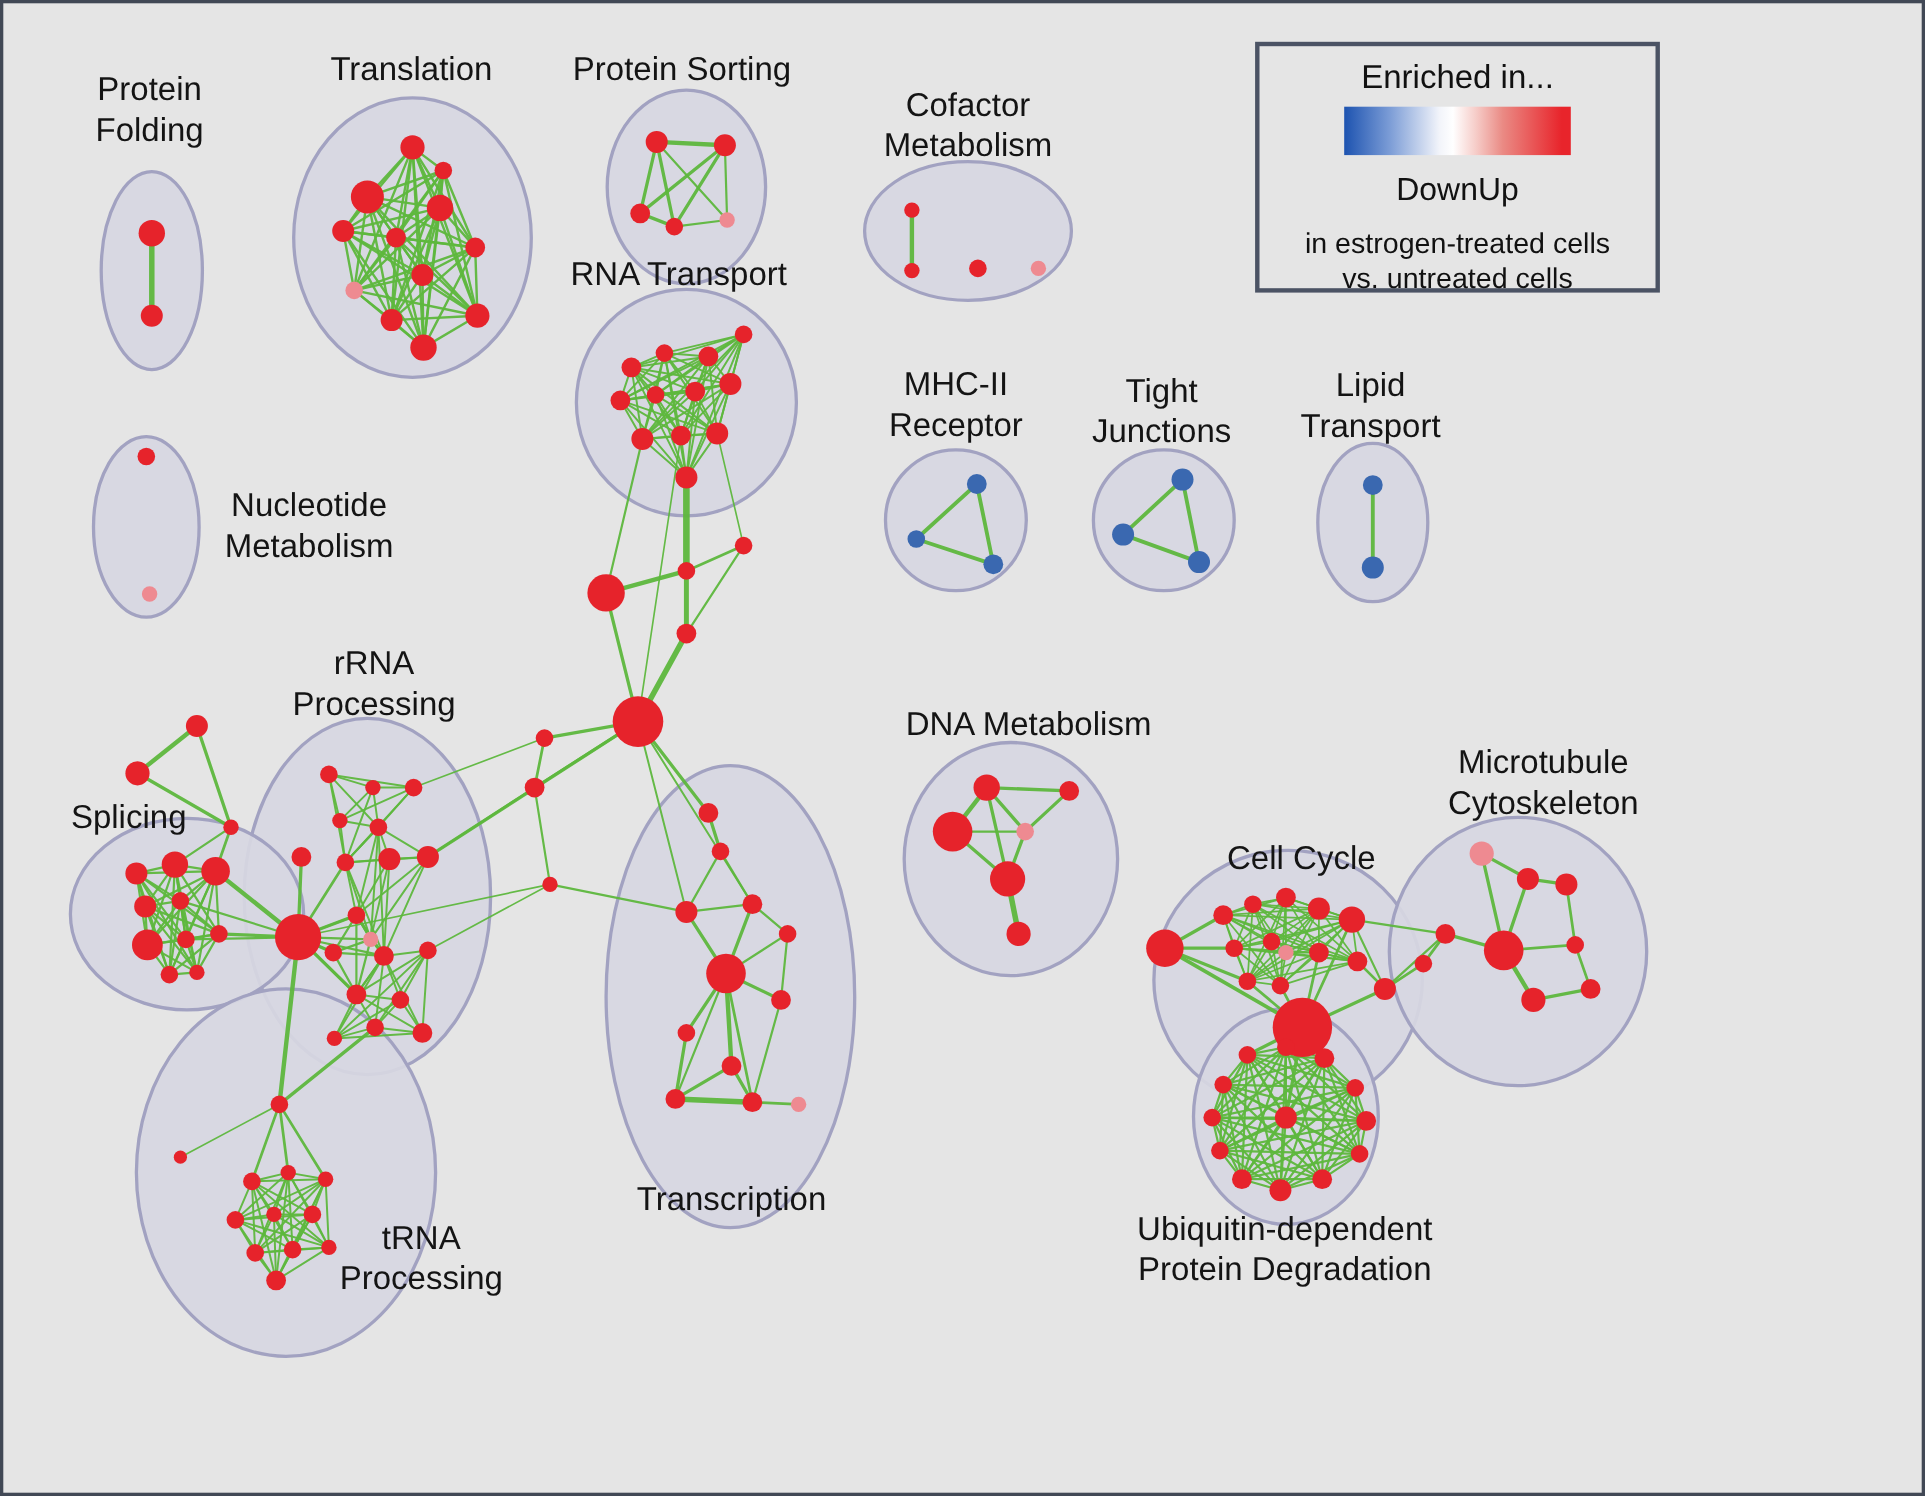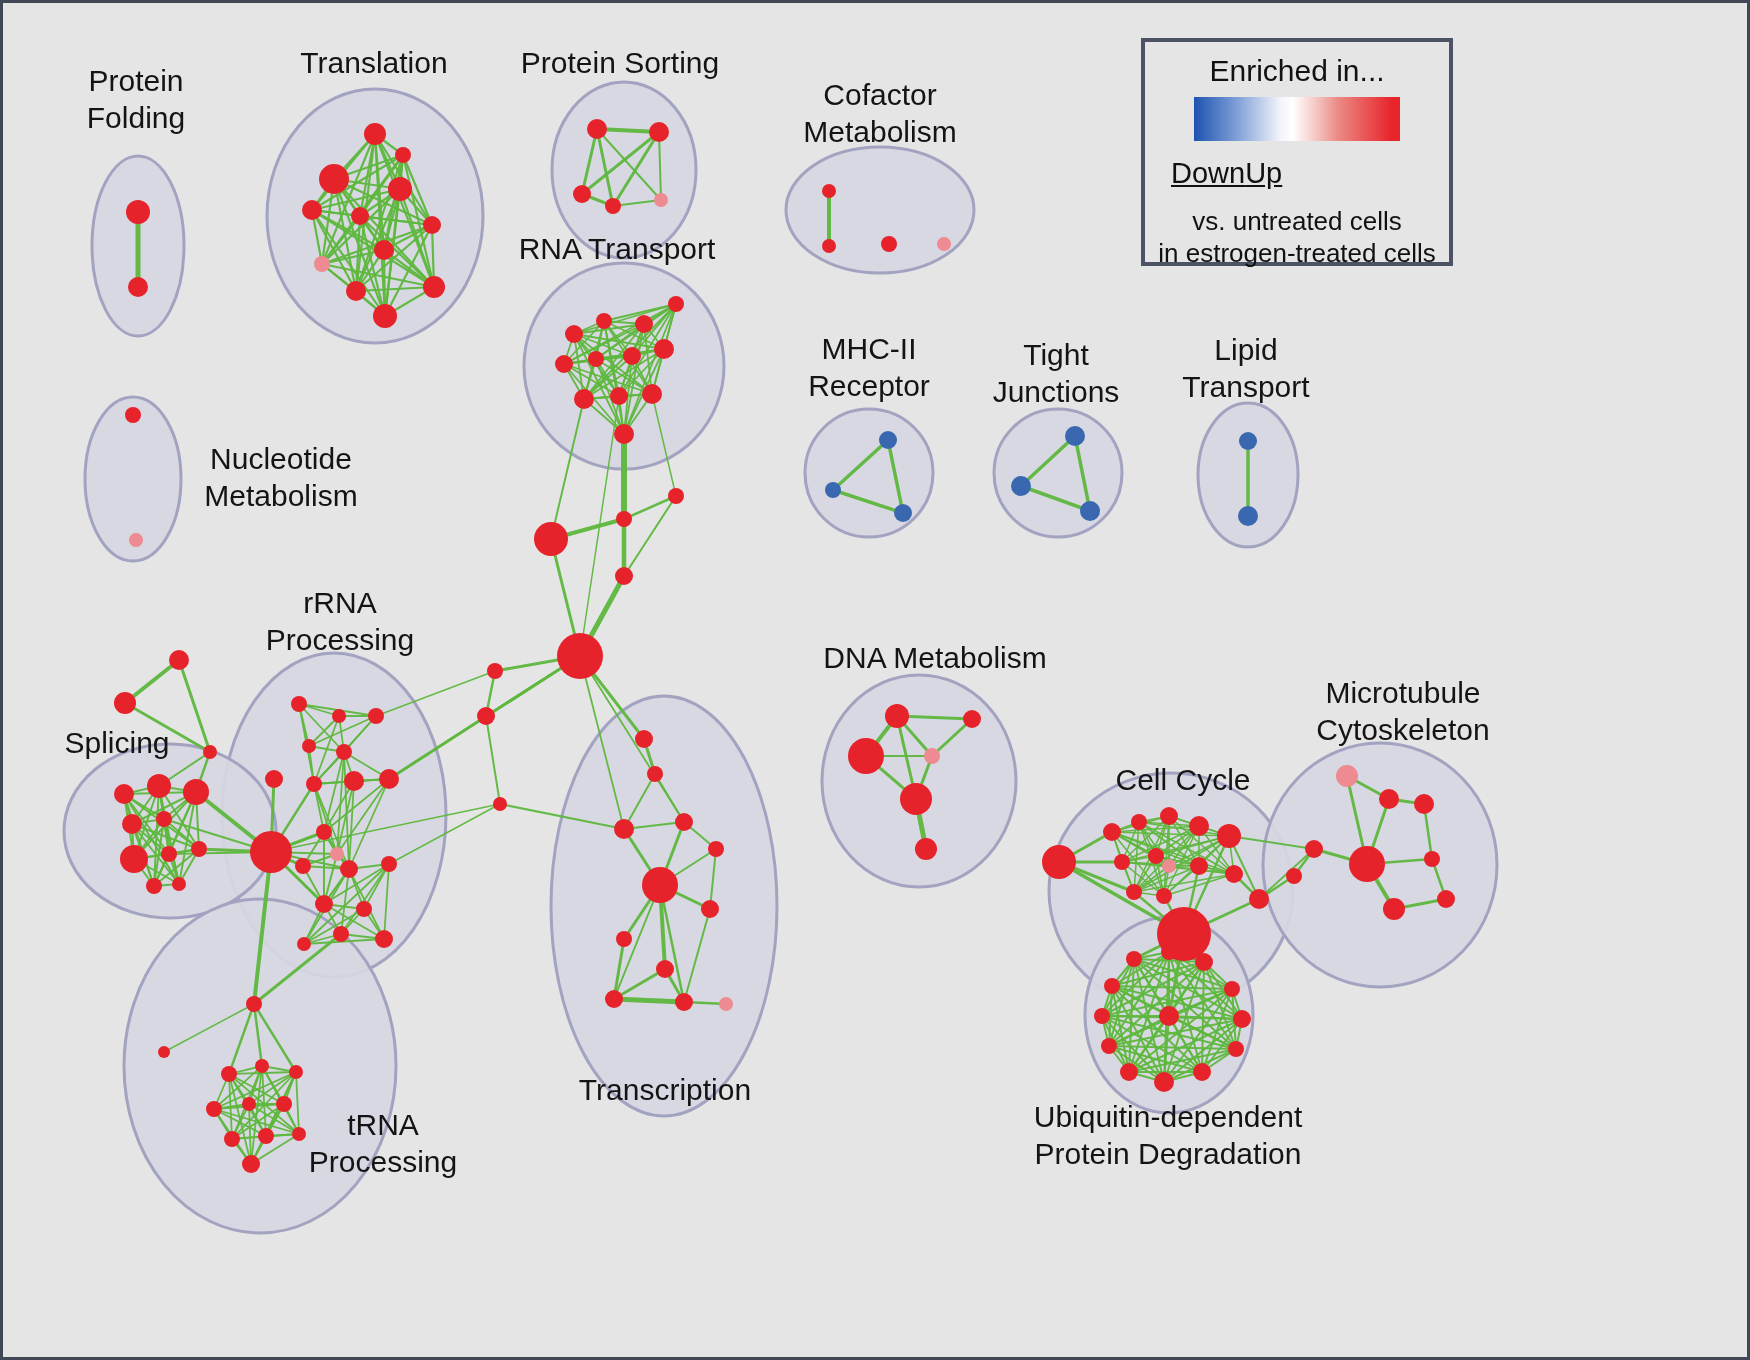--- a/index.html
+++ b/index.html
@@ -20,7 +20,7 @@
   .legend{
     position:absolute;
     left:1138px;top:35px;
-    width:312px;height:228px;
+    width:368px;height:228px;
     box-sizing:border-box;
     border:4px solid #4b5364;
     text-align:center;

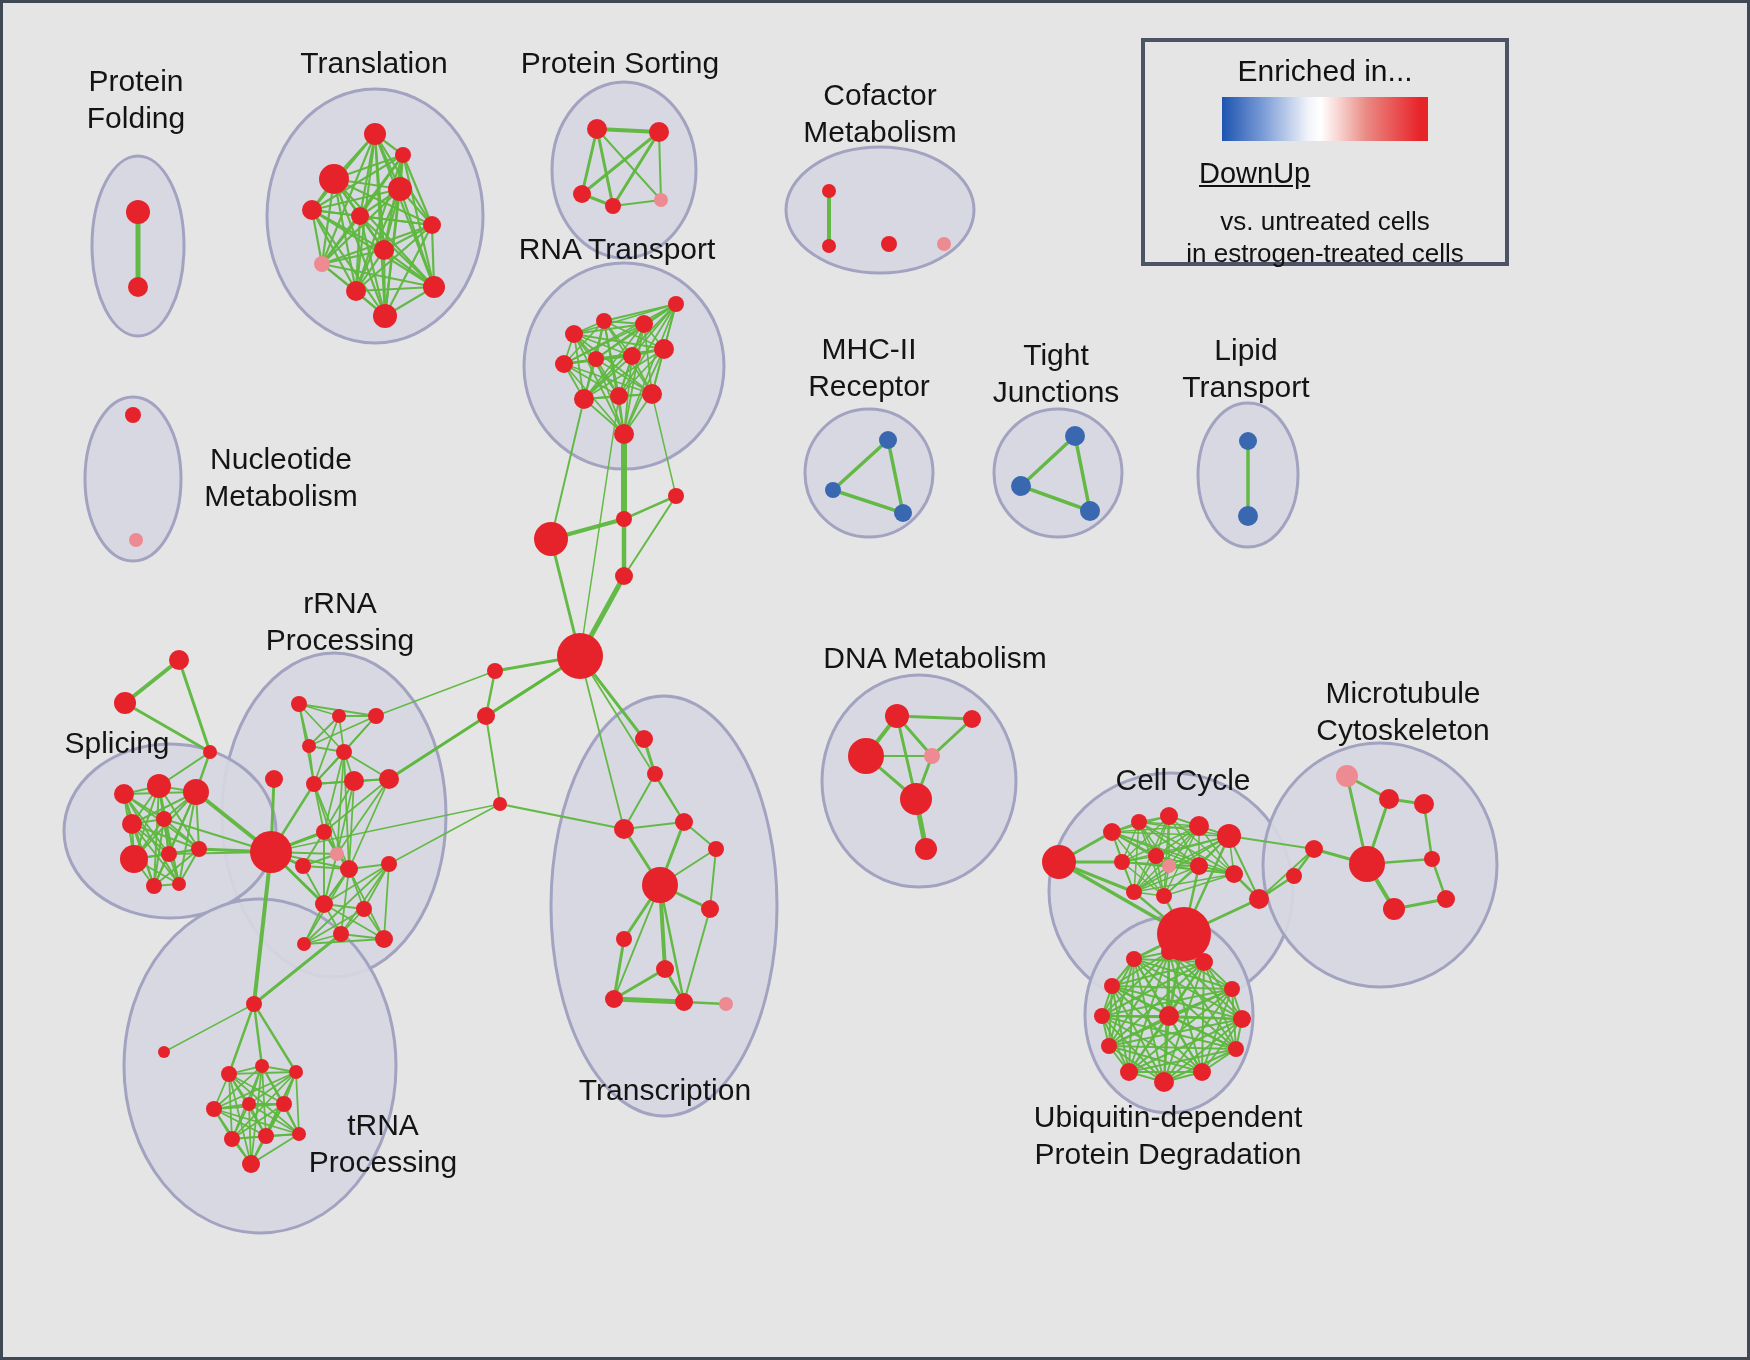--- a/index.html
+++ b/index.html
@@ -32,9 +32,9 @@
     margin:9px auto 3px auto;
   }
   .legend-ends{
-    display:flex;justify-content:flex-start;
+    display:flex;justify-content:center;
     width:252px;margin:16px auto;
-    font-size:29px;line-height:32px;text-decoration:underline;
+    font-size:29px;line-height:32px;
   }
   .legend-sub{font-size:26px;line-height:32px;}
 </style>

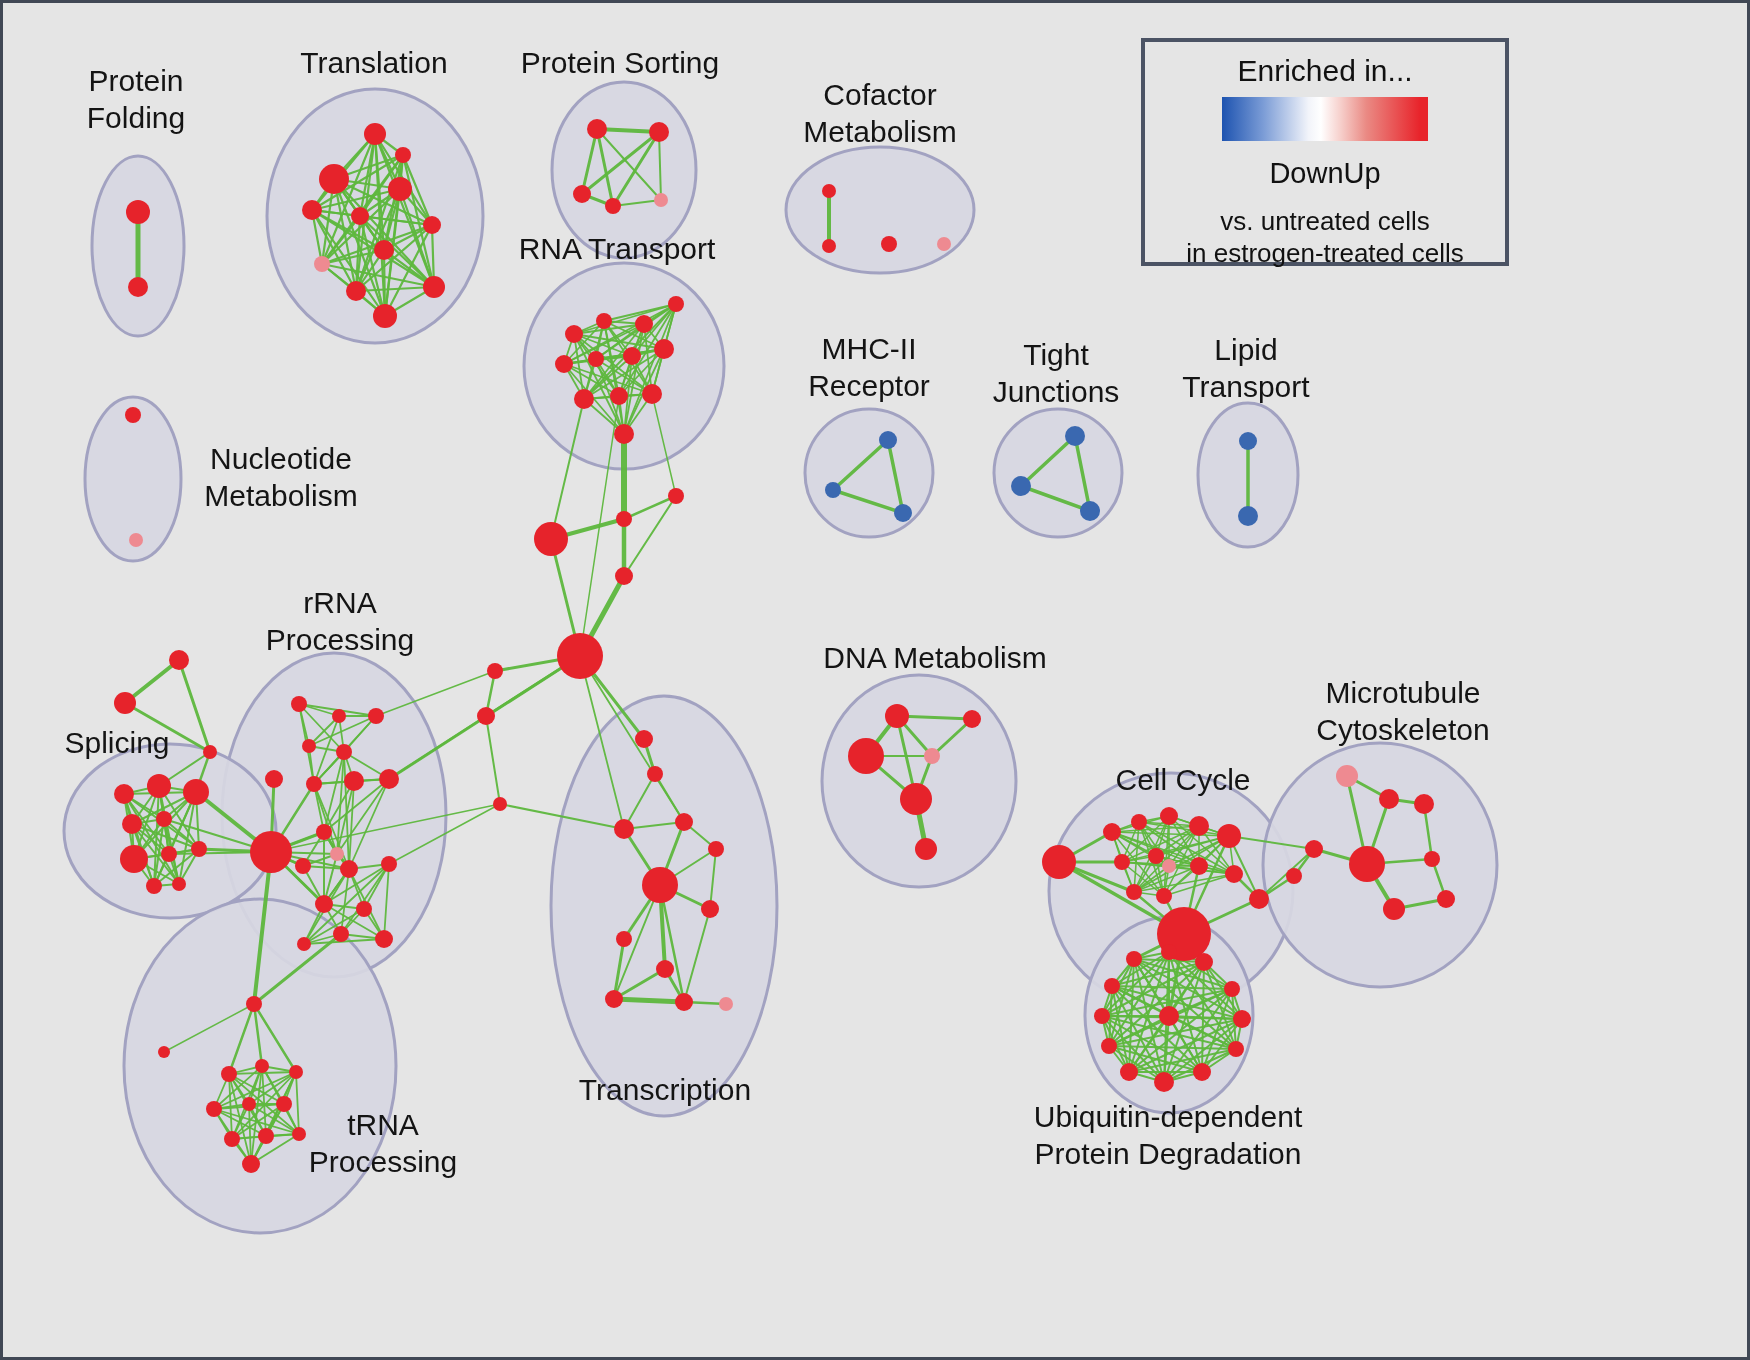--- a/index.html
+++ b/index.html
@@ -805,8 +805,8 @@
       <span>Down</span>
       <span>Up</span>
     </div>
+    <div class="legend-sub">in estrogen-treated cells</div>
     <div class="legend-sub">vs. untreated cells</div>
-    <div class="legend-sub">in estrogen-treated cells</div>
   </div>
 
 </div>

